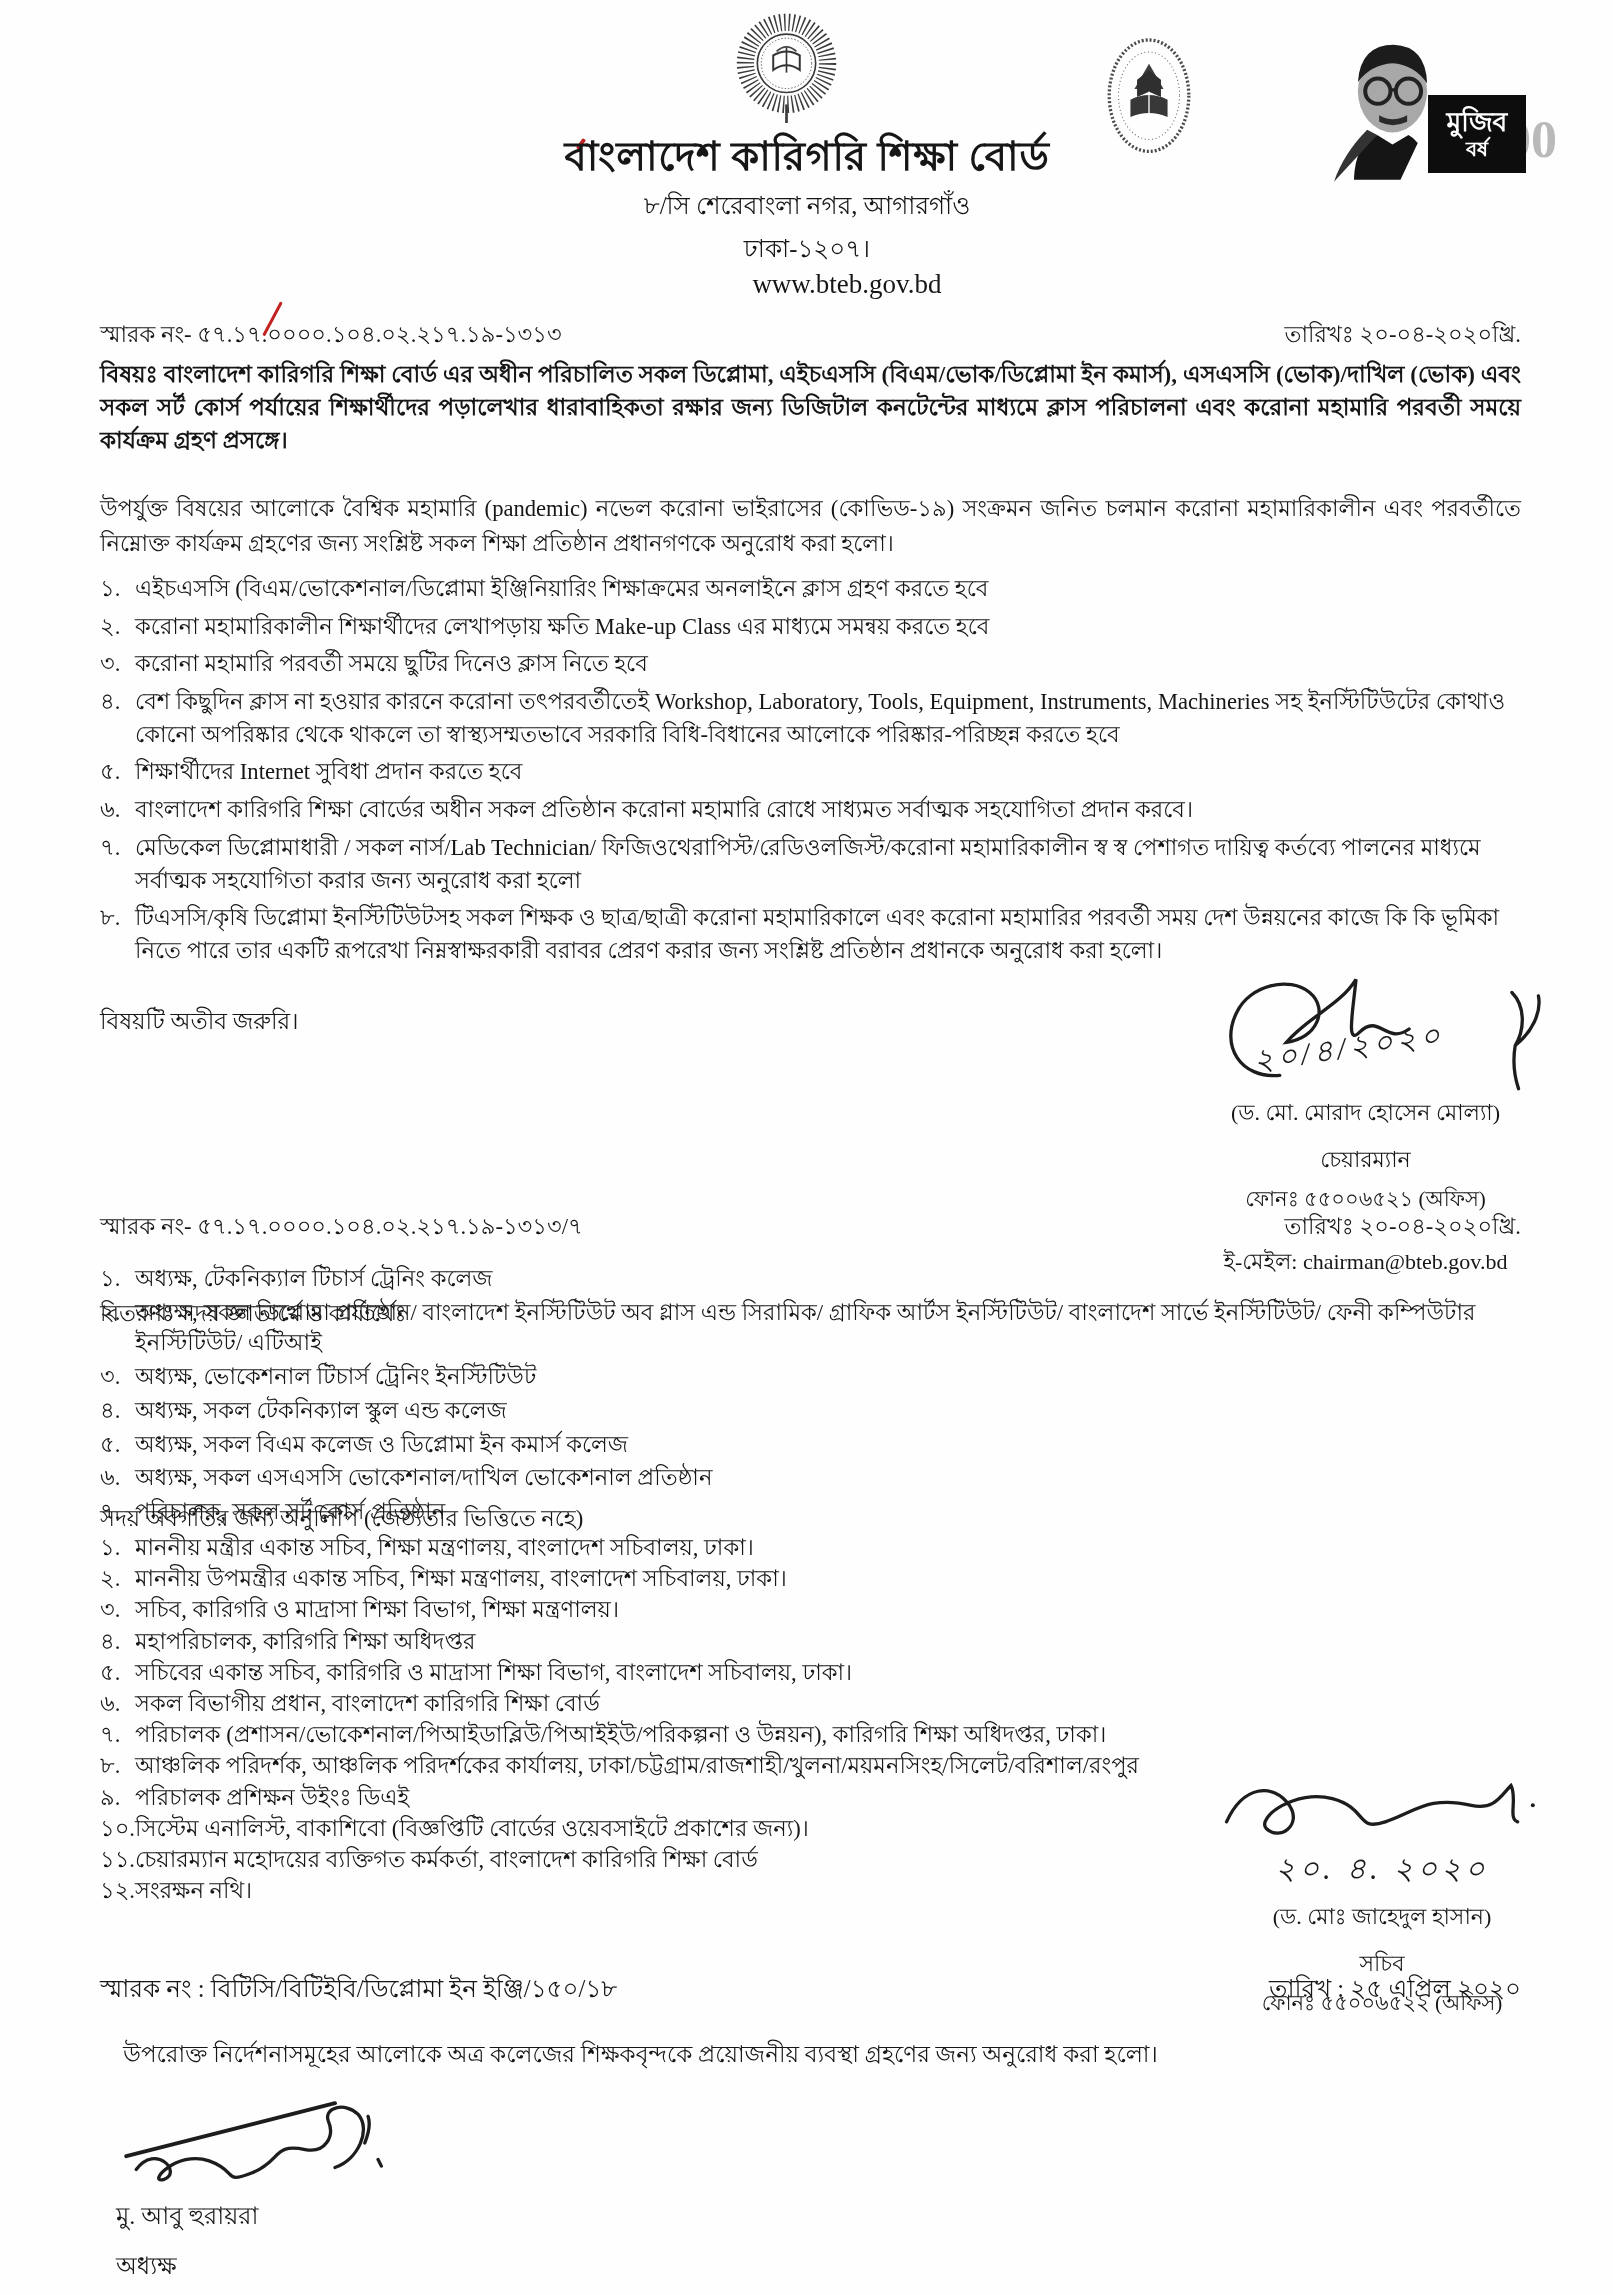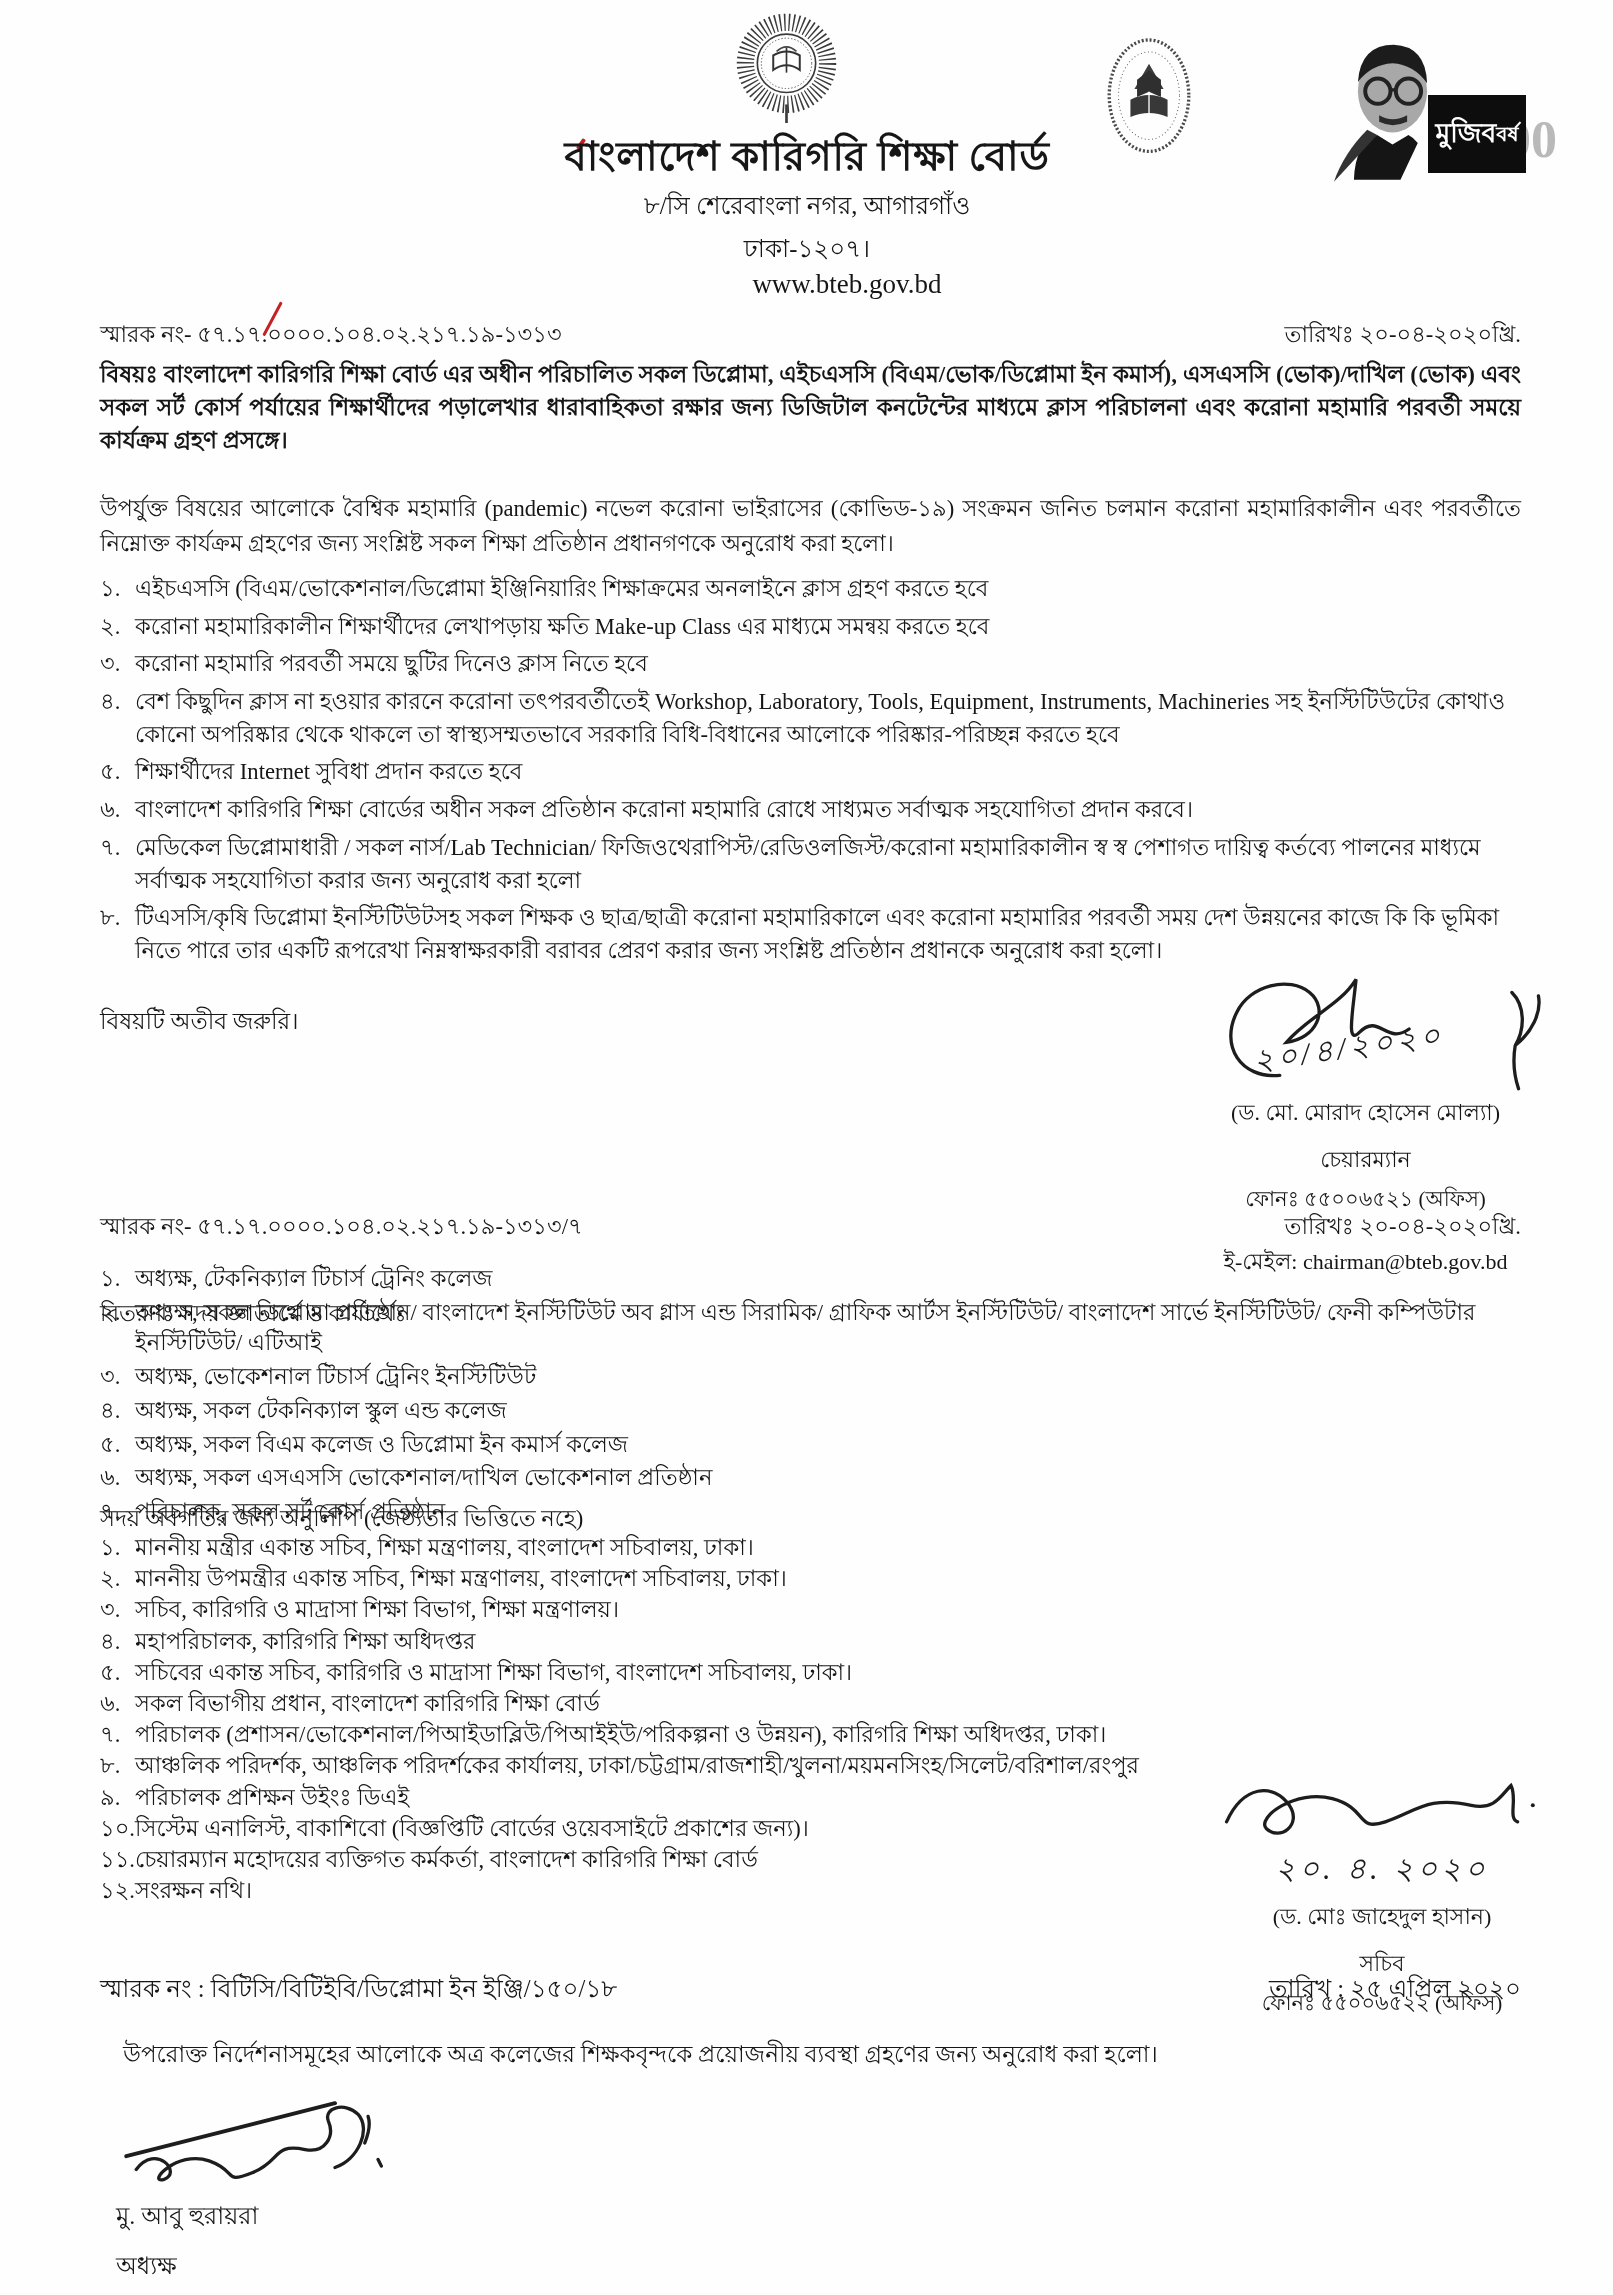--- a/index.html
+++ b/index.html
@@ -67,7 +67,7 @@
   .emblem{left:1105px;top:36px;}
   .mujib{left:1314px;top:30px;width:222px;height:153px;}
   .mujib-box{position:absolute;left:114px;top:65px;width:98px;height:78px;background:#0d0d0d;color:#fff;
-             display:flex;flex-direction:row;align-items:center;justify-content:center;line-height:1.1;}
+             display:flex;flex-direction:column;align-items:center;justify-content:center;line-height:1.1;}
   .mujib-box .m1{font-size:26.5px;font-weight:bold;}
   .mujib-box .m2{font-size:20px;font-weight:bold;}
   .mujib-100{position:absolute;left:165px;top:80px;font-size:52px;font-weight:bold;color:#b9b9b9;z-index:0;}

